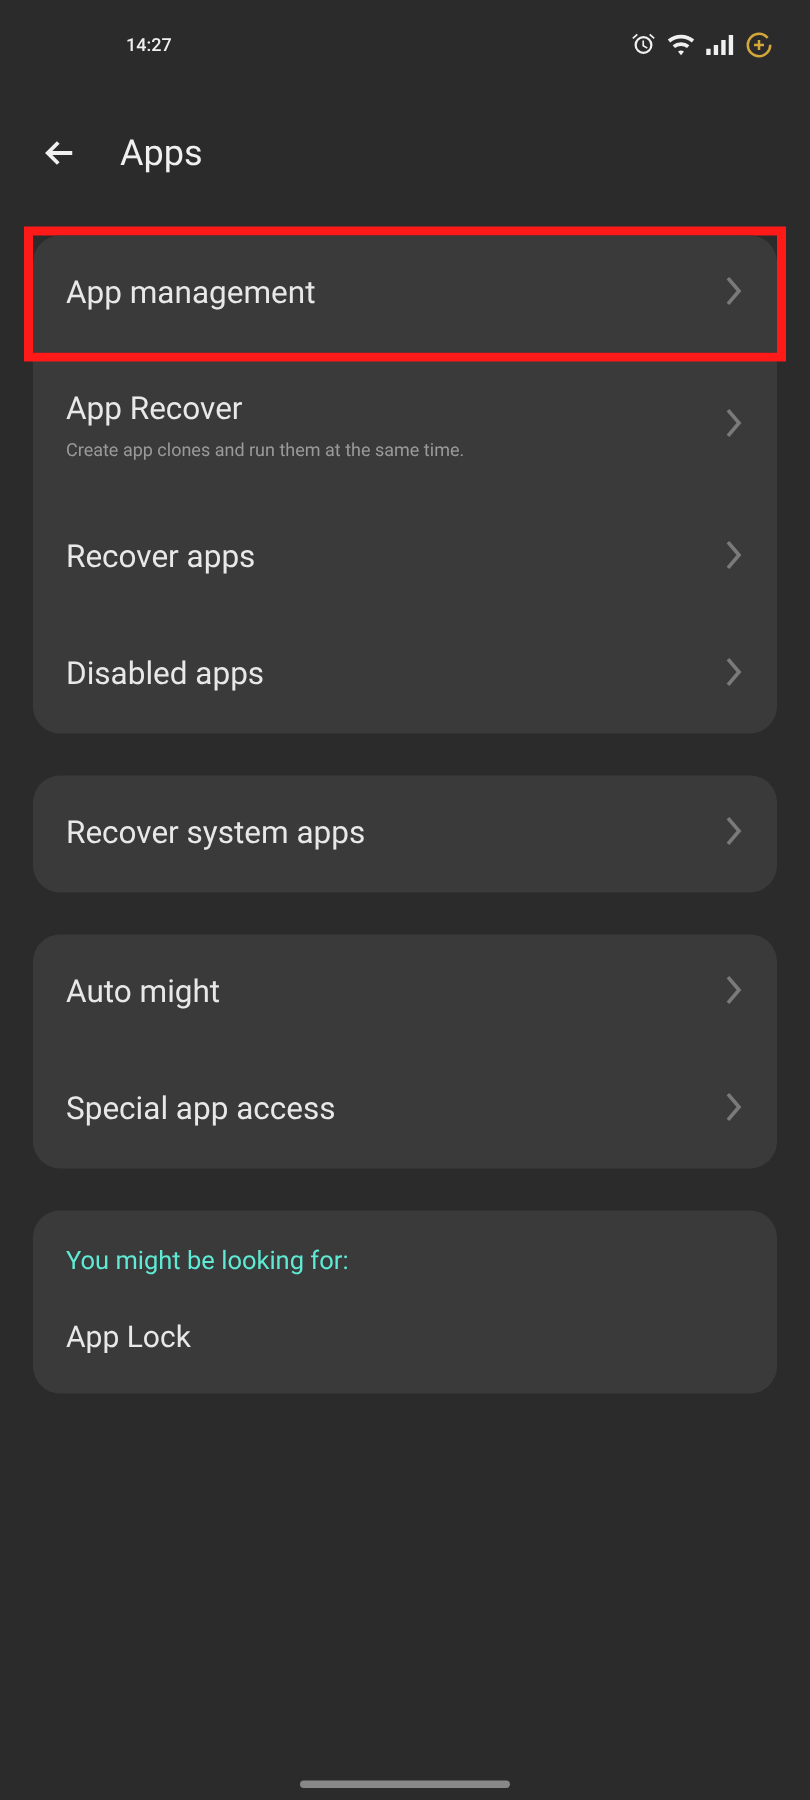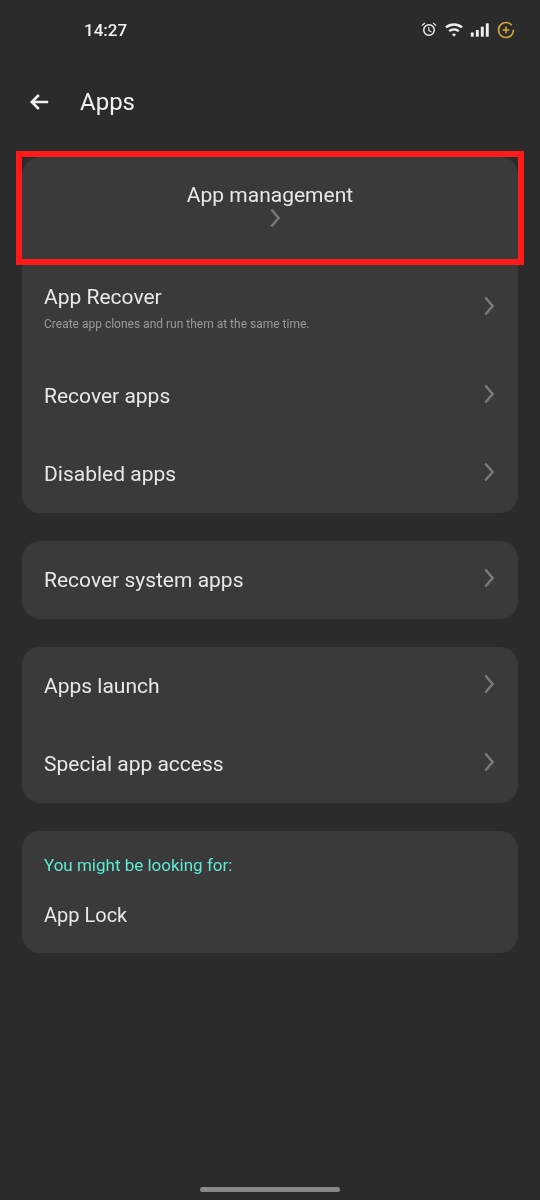--- a/index.html
+++ b/index.html
@@ -20,7 +20,7 @@
       align-items: center;
       padding: 12px 24px 8px;
       height: 56px;
-      font-size: 17px;
+      font-size: 12px;
       font-weight: 500;
       color: #f0f0f0;
     }

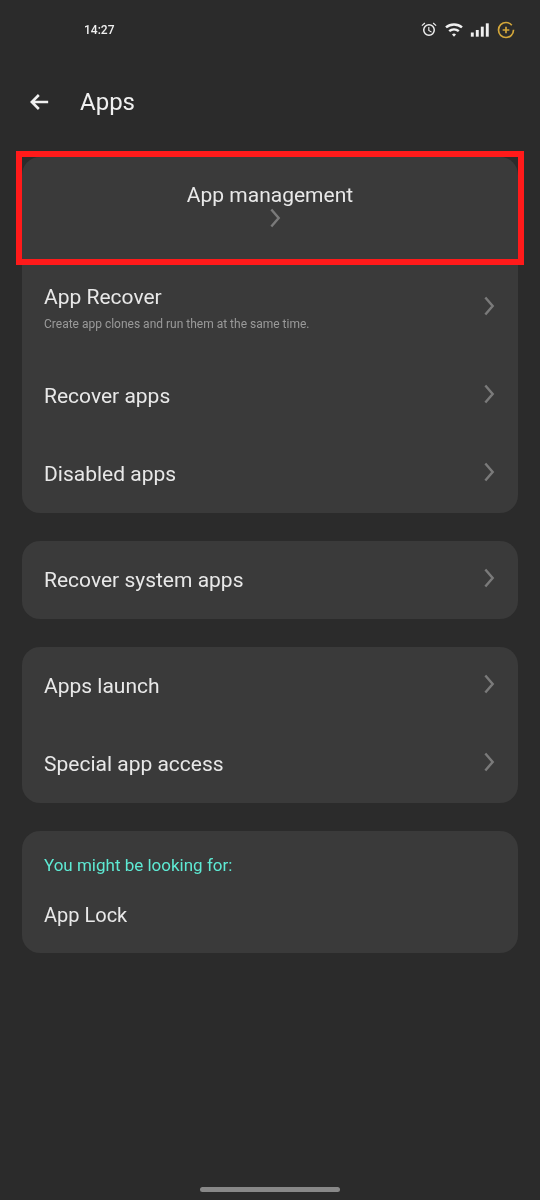--- a/index.html
+++ b/index.html
@@ -107,7 +107,6 @@
     .highlight-wrap .row {
       background: #3a3a3a;
       border-radius: 18px 18px 0 0;
-      flex-direction: column;
     }
     
     

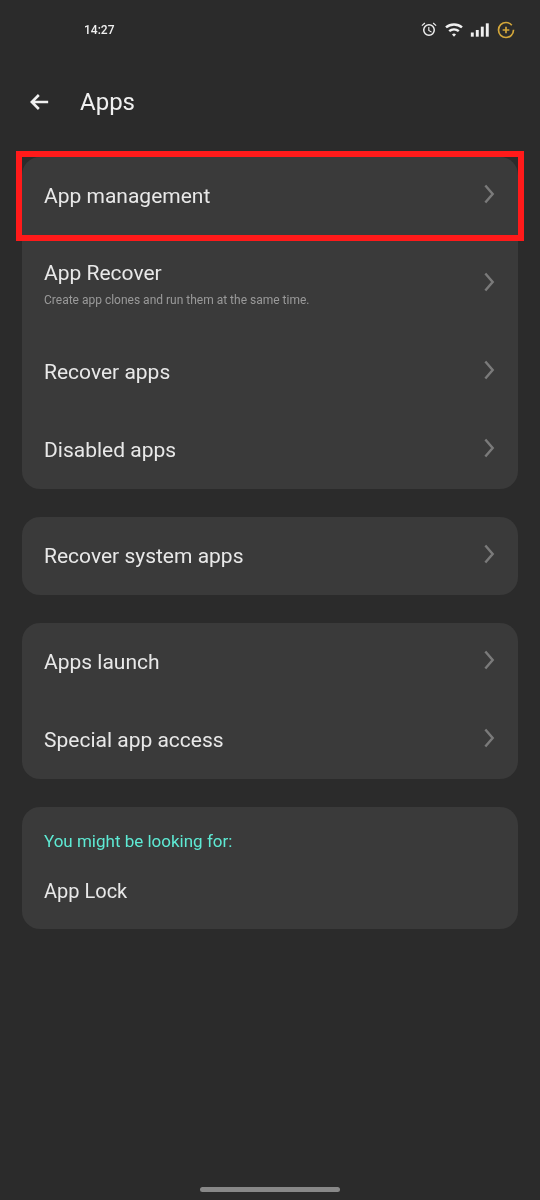--- a/index.html
+++ b/index.html
@@ -246,7 +246,7 @@
   <div class="card">
     <div class="row">
       <div class="row-text">
-        <div class="row-title">Apps launch</div>
+        <div class="row-title">Auto might</div>
       </div>
       <span class="chevron">
         <svg width="14" height="22" viewBox="0 0 10 18" fill="none" stroke="currentColor" stroke-width="2">

